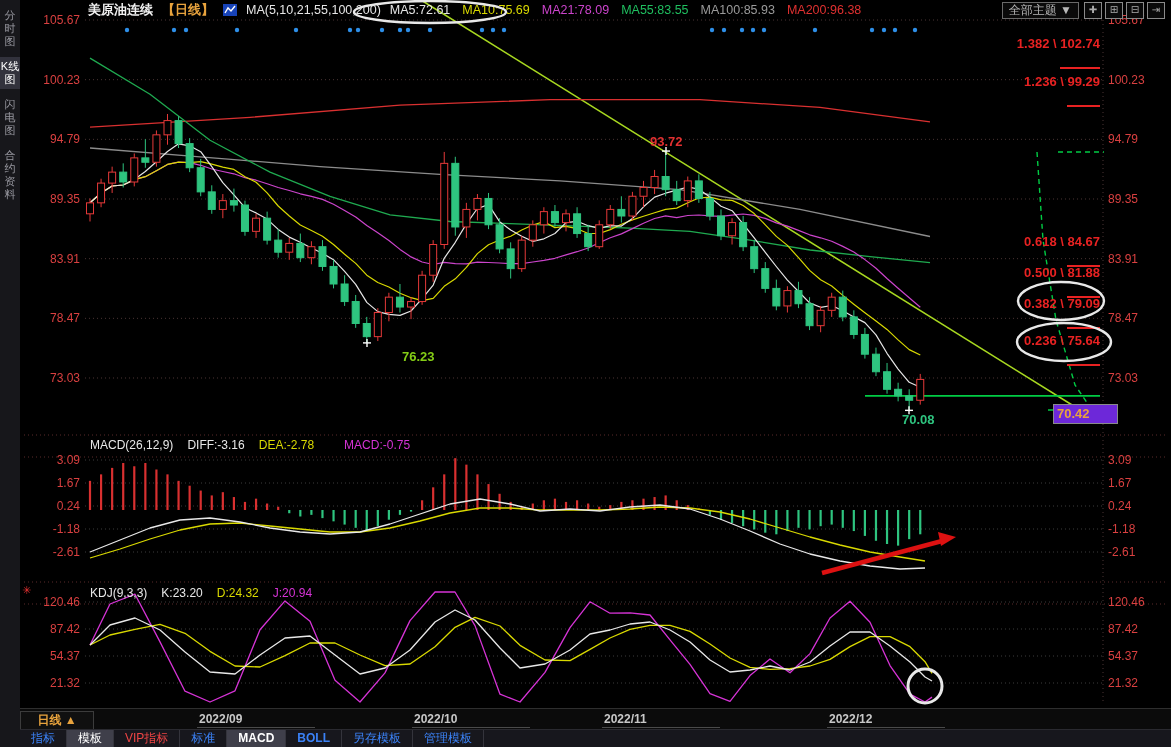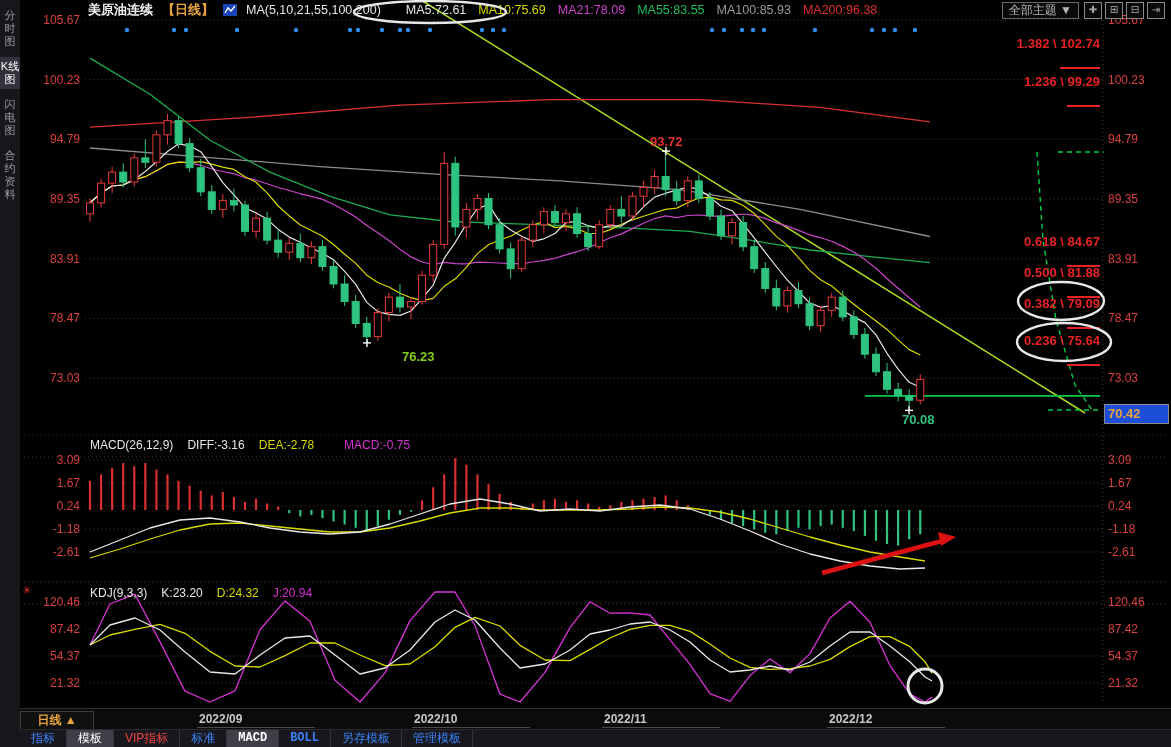--- a/index.html
+++ b/index.html
@@ -390,7 +390,7 @@
       </svg>
     </span>
     <span id="ma-settings">MA(5,10,21,55,100,200)</span>
-    <span id="ma-values" style="display:inline-flex;gap:12px;margin-left:16px;">
+    <span id="ma-values" style="display:inline-flex;gap:12px;">
         <span class="ma-val" style="color: rgb(230, 230, 230);">MA5:72.61</span>
         <span class="ma-val" style="color: rgb(217, 217, 0);">MA10:75.69</span>
         <span class="ma-val" style="color: rgb(204, 68, 204);">MA21:78.09</span>

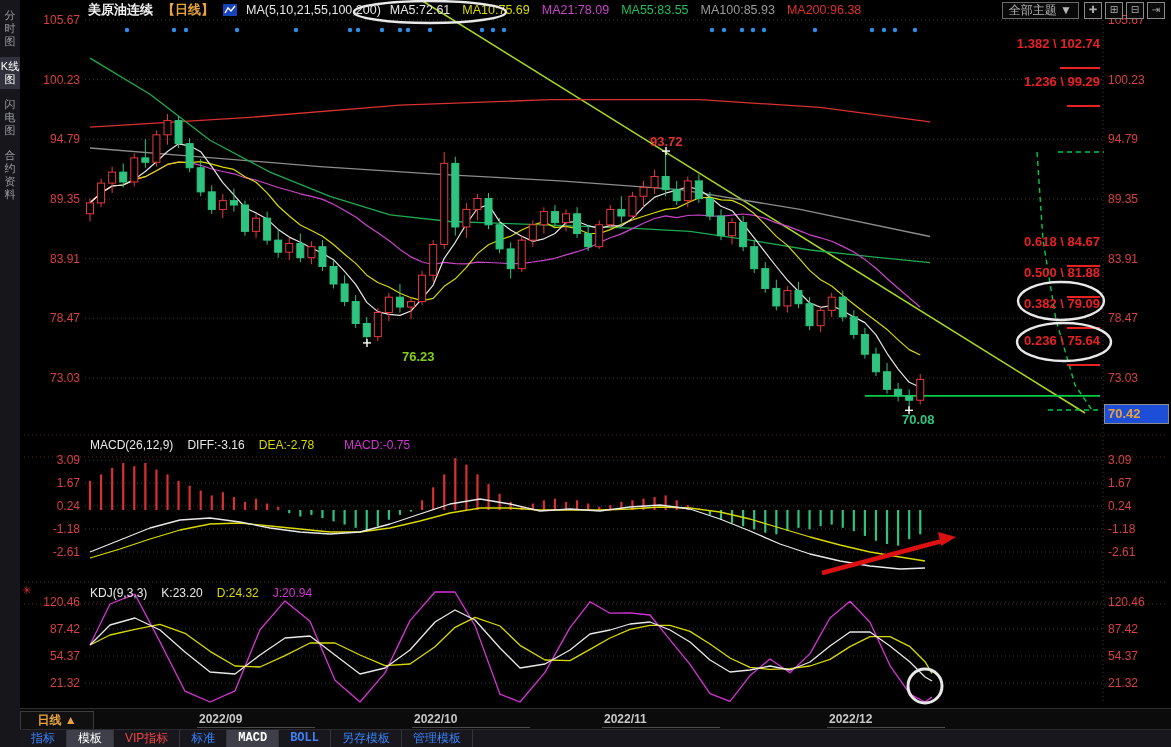--- a/index.html
+++ b/index.html
@@ -33,7 +33,7 @@
   .fib .price{border-bottom:2px solid #e82222;padding-bottom:16px;}
   
   .chart-note{position:absolute;font-size:13px;font-weight:bold;z-index:8;}
-  #last-price-box{position:absolute;left:1104px;top:404px;width:60px;height:18px;background:#1d4ed8;
+  #last-price-box{position:absolute;left:1053px;top:404px;width:60px;height:18px;background:#6d28d9;
                   border:1px solid #8a8a8a;color:#e8a33d;font-size:13px;font-weight:bold;line-height:18px;
                   padding-left:3px;z-index:9;}
   

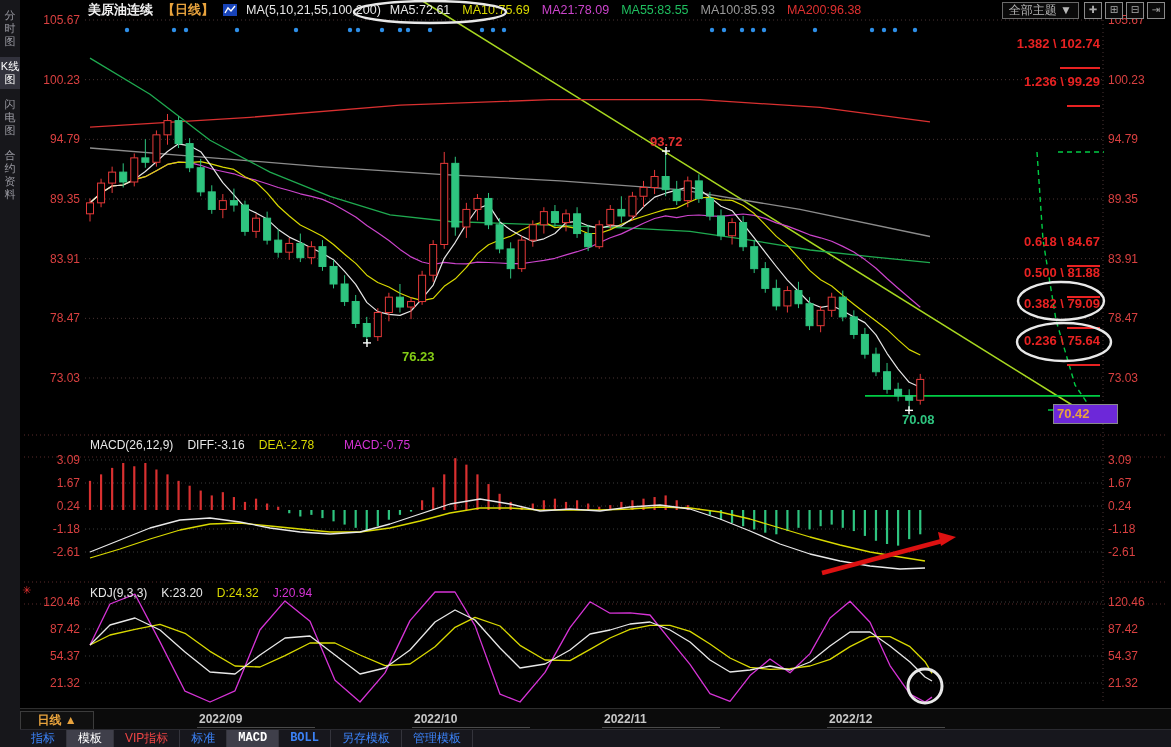--- a/index.html
+++ b/index.html
@@ -51,7 +51,7 @@
            border-top:1px solid #2a2a30;display:flex;z-index:10;}
   .tab{padding:0 11px;font-size:12px;line-height:17px;color:#3b82f6;border-right:1px solid #34343c;cursor:pointer;}
   .tab.active{background:#3f3f4a;color:#ffffff;}
-  .tab.mono{font-family:Liberation Mono, monospace;font-weight:bold;text-align:center;}
+  .tab.mono{font-family:Liberation Sans, sans-serif;font-weight:bold;text-align:center;}
 </style>
 </head>
 <body>

